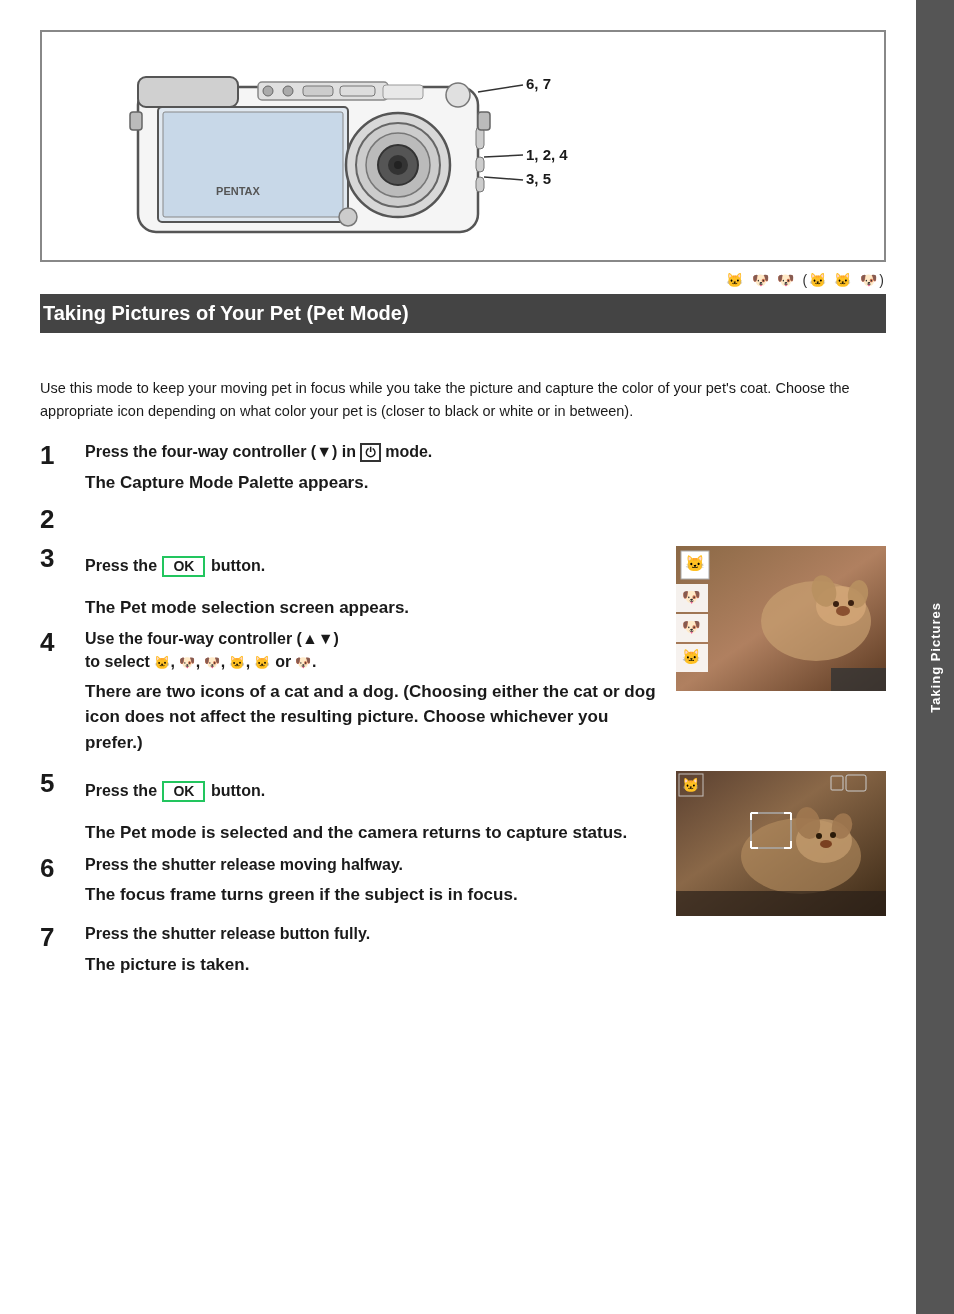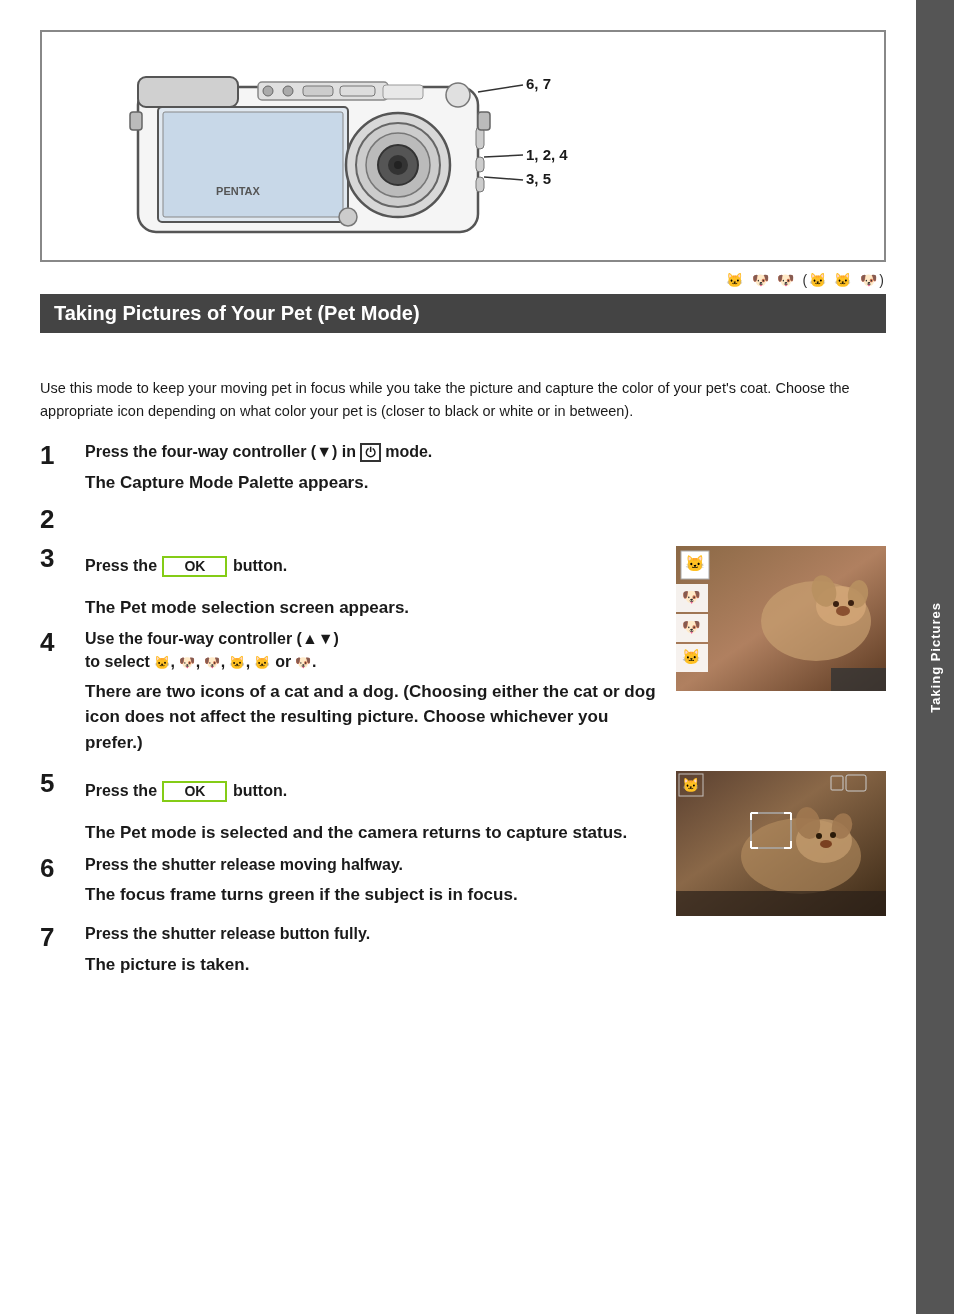--- a/index.html
+++ b/index.html
@@ -86,7 +86,7 @@
       color: white;
       font-size: 20px;
       font-weight: bold;
-      padding: 8px 14px;
+      padding: 8px 3px;
       margin-bottom: 14px;
     }
 

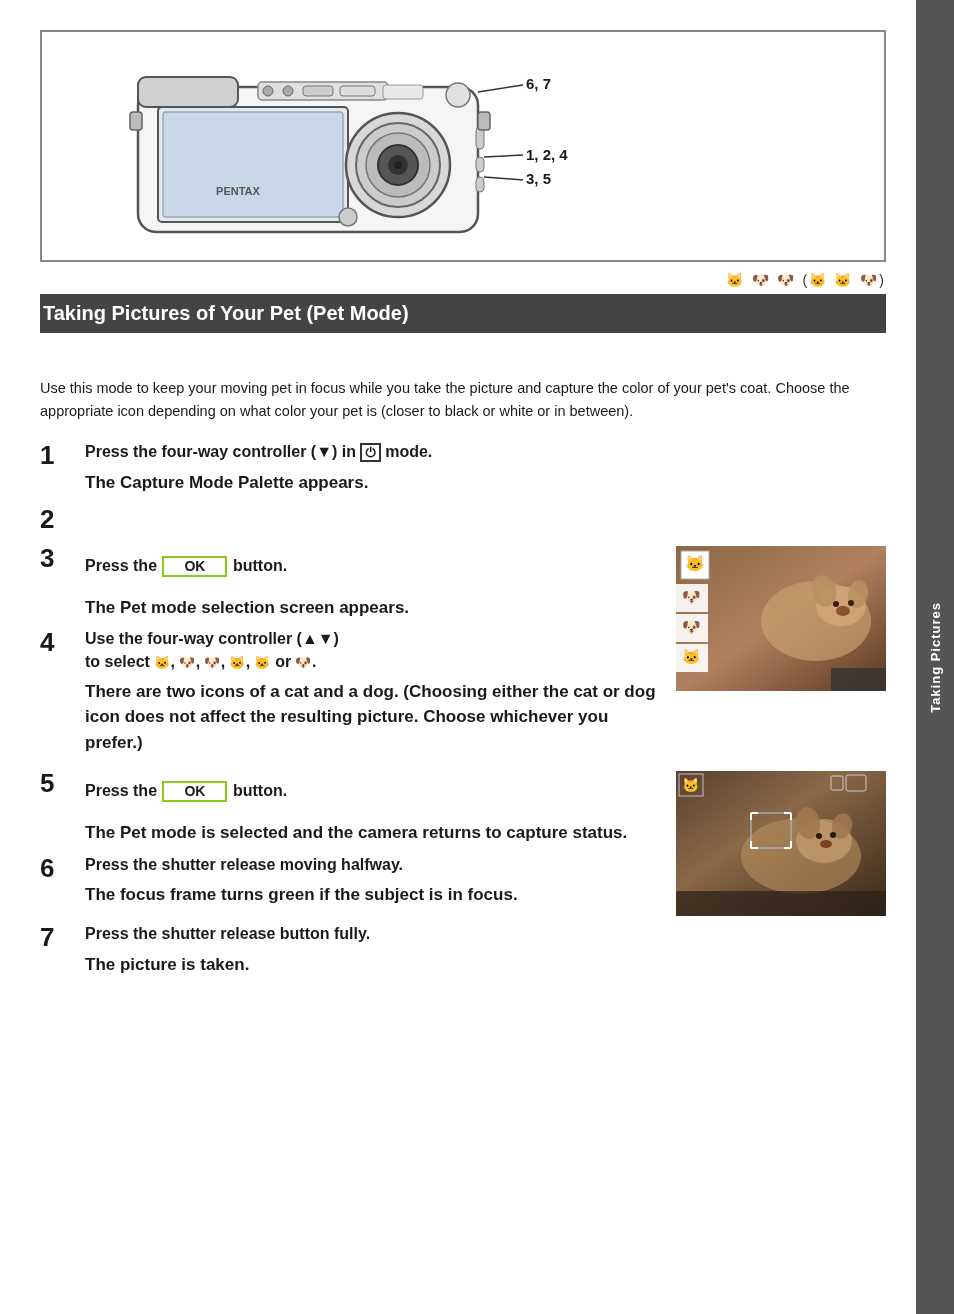--- a/index.html
+++ b/index.html
@@ -130,8 +130,8 @@
 
     .step-title .ok-box {
       display: inline-block;
-      border: 2px solid #84cc16;
-      padding: 0 20px;
+      border: 2px solid #22c55e;
+      padding: 0 9px;
       font-size: 14px;
       font-weight: bold;
       line-height: 1.2;

